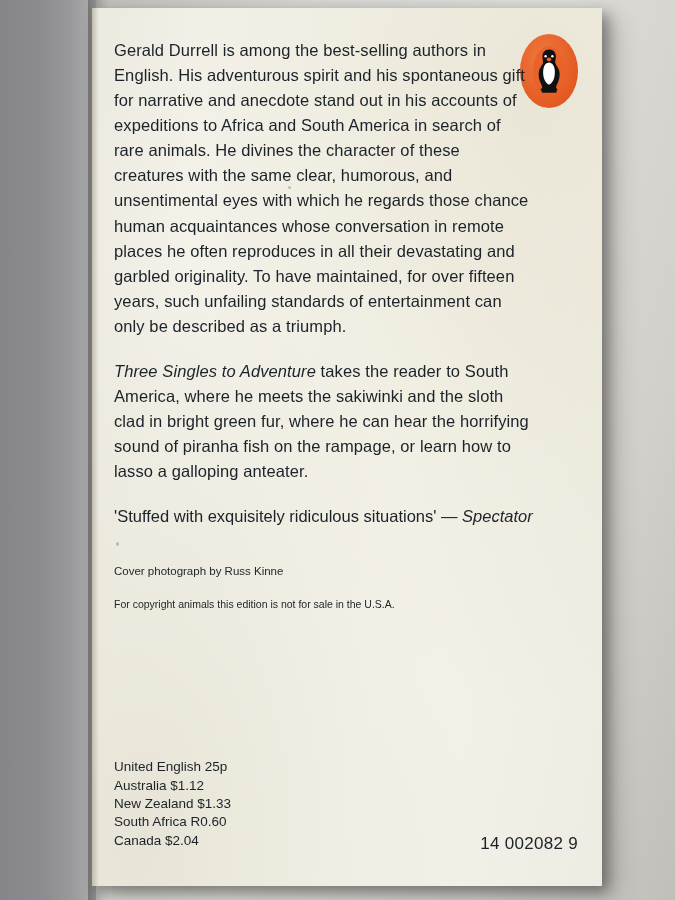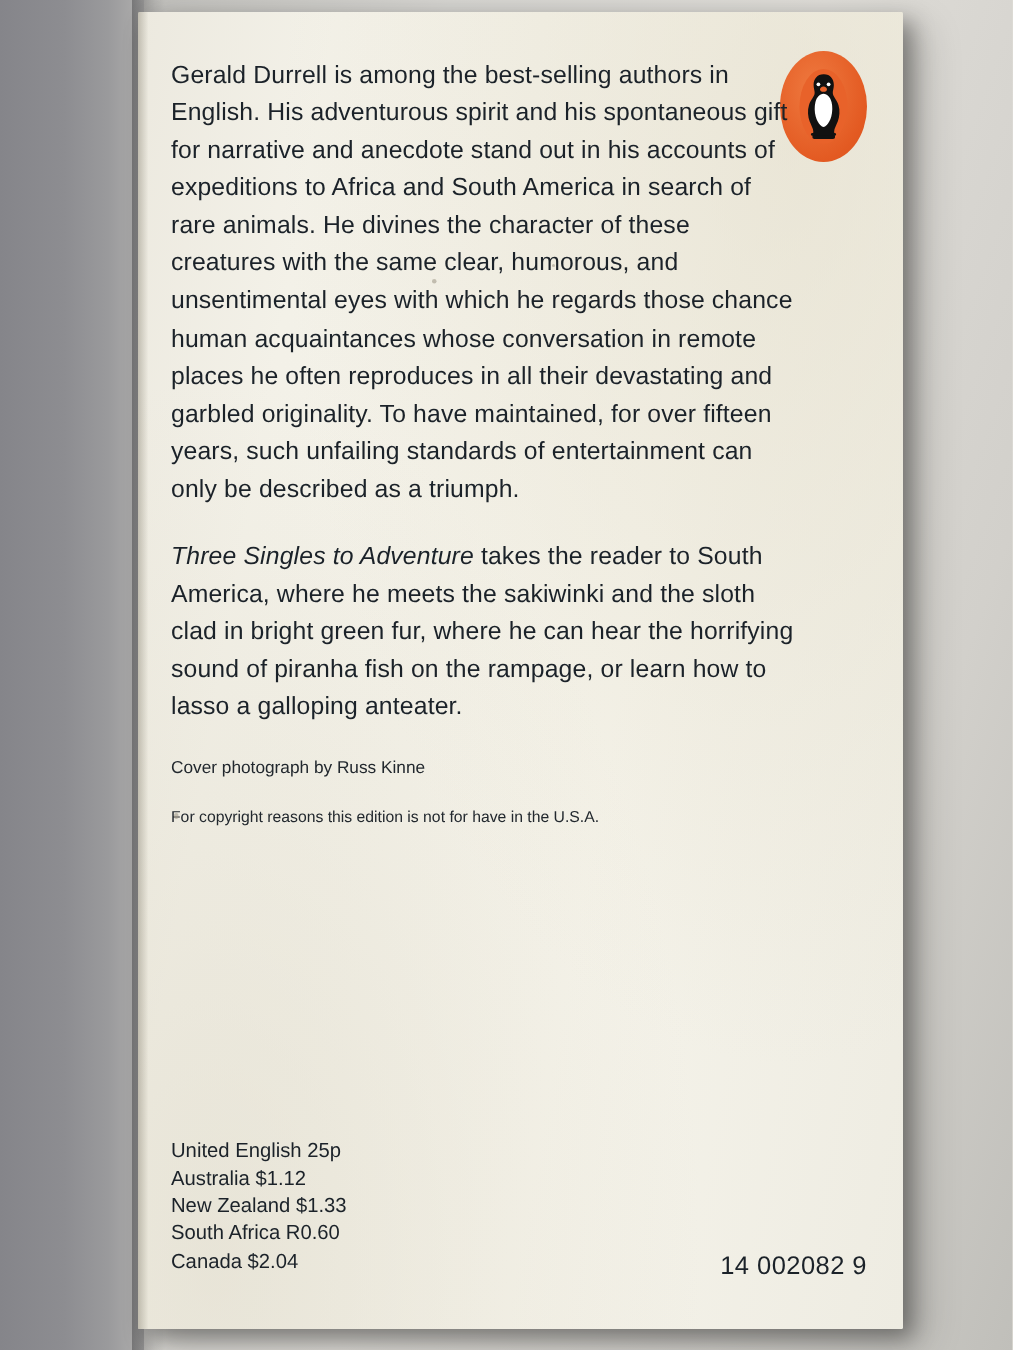--- a/index.html
+++ b/index.html
@@ -160,6 +160,7 @@
 
       <p class="blurb"><em>Three Singles to Adventure</em><span> takes the reader to South America, where he meets the sakiwinki and the sloth clad in bright green fur, where he can hear the horrifying sound of piranha fish on the rampage, or learn how to lasso a galloping anteater.</span></p>
 
+      <p class="quote"><span>'Stuffed with exquisitely ridiculous situations' — </span><span class="src">Spectator</span></p>
 
       <p class="credit">Cover photograph by Russ Kinne</p>
 

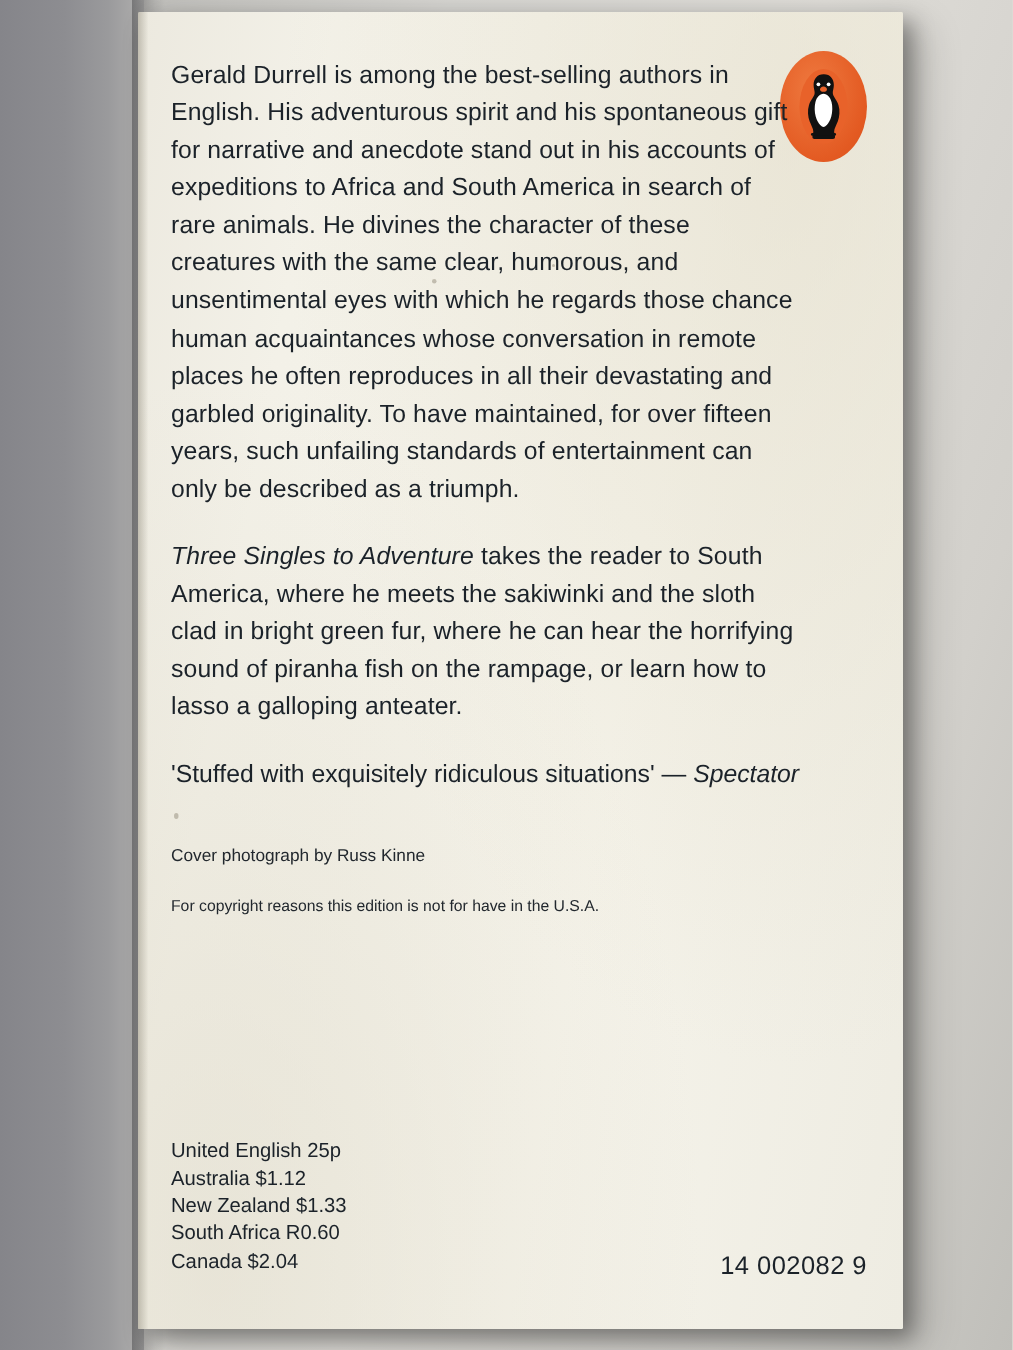--- a/index.html
+++ b/index.html
@@ -164,7 +164,7 @@
 
       <p class="credit">Cover photograph by Russ Kinne</p>
 
-      <p class="copyright">For copyright reasons this edition is not for have in the U.S.A.</p>
+      <p class="copyright">For copyright animals this edition is not for sale in the U.S.A.</p>
     </div>
 
     <div class="prices">

